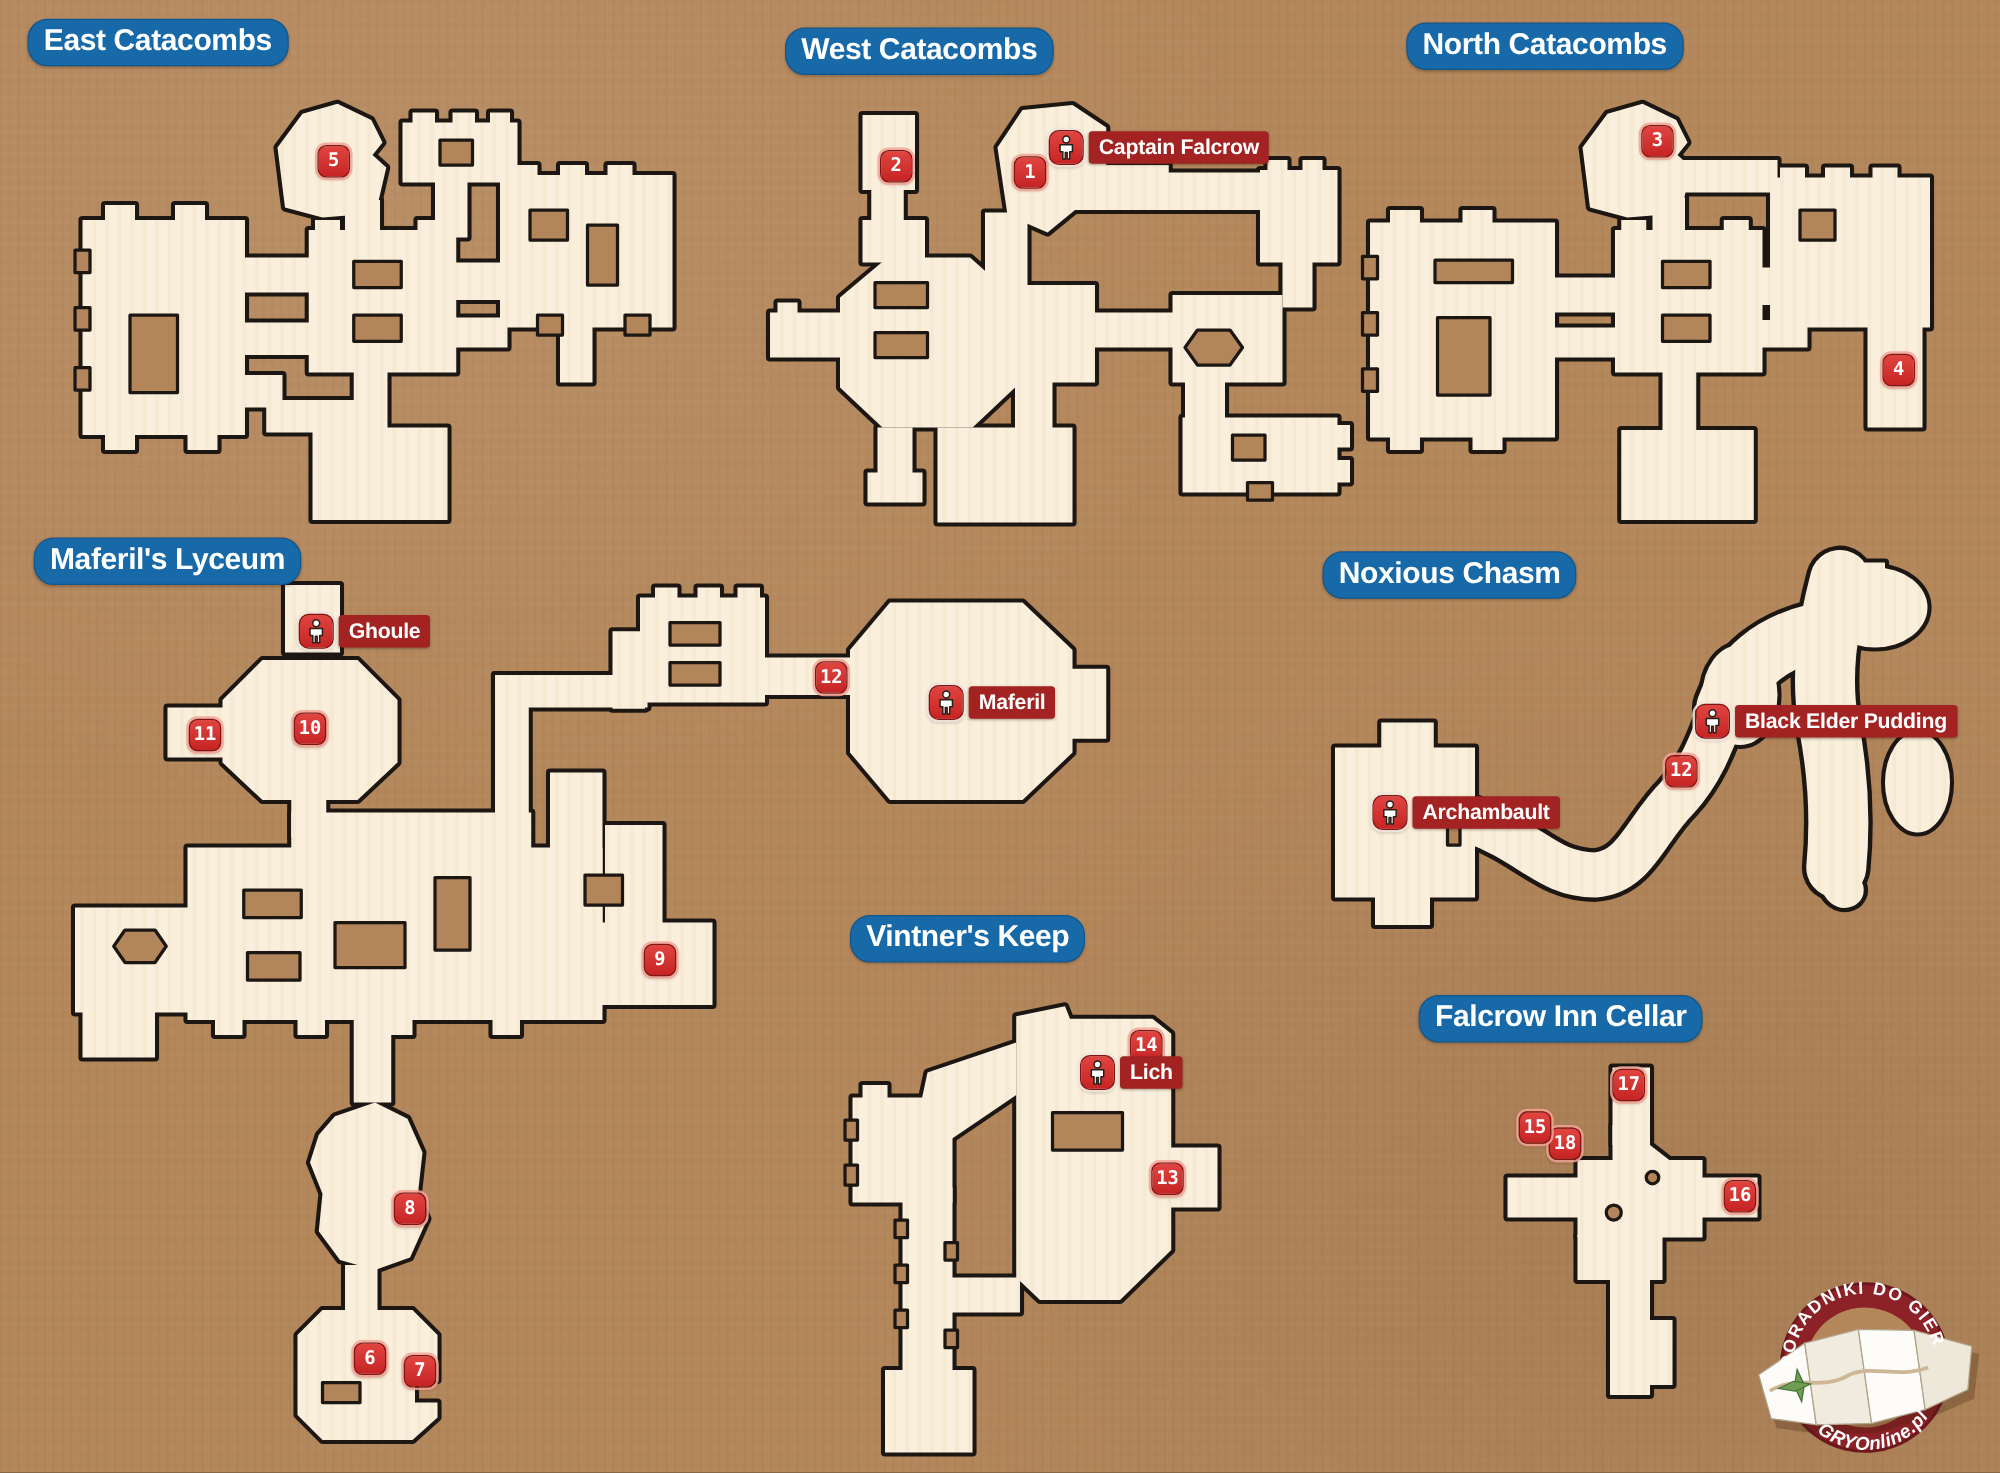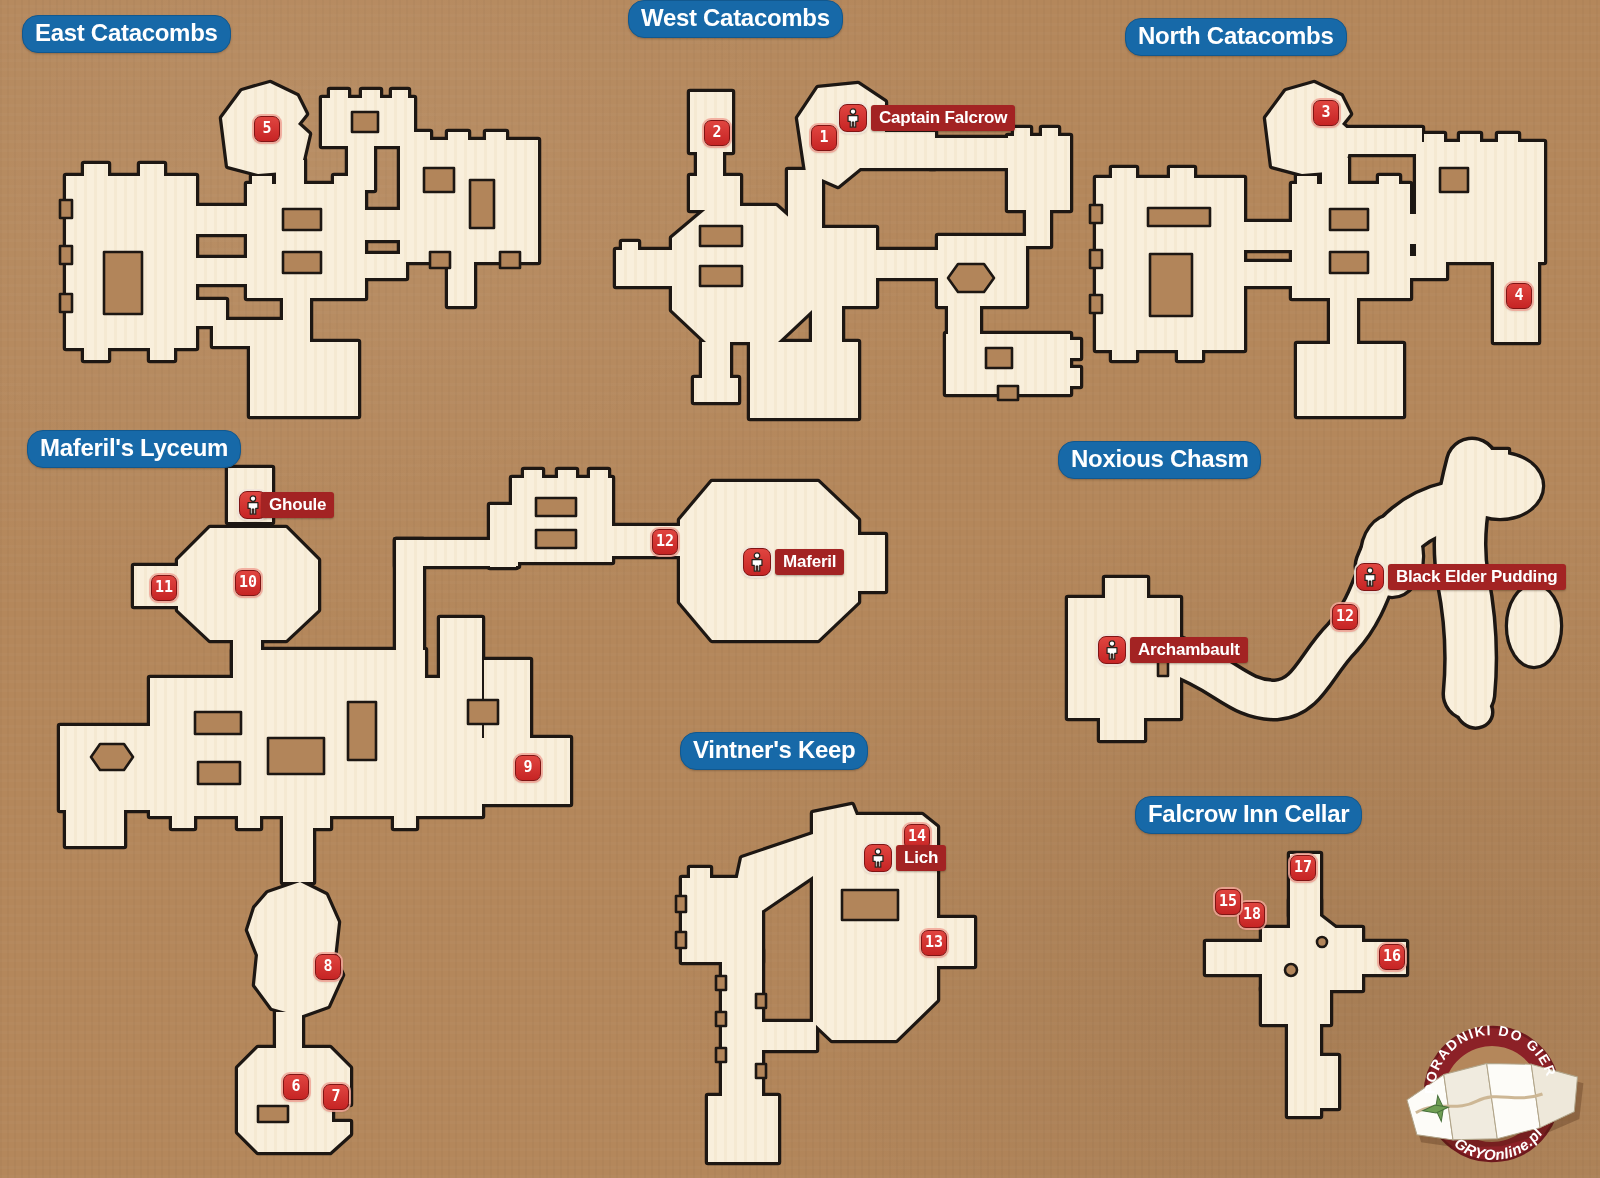--- a/index.html
+++ b/index.html
@@ -317,7 +317,7 @@
 
   <div id="overlay">
       <div class="title" style="left: 22px; top: 15px;">East Catacombs</div>
-      <div class="title" style="left: 628px; top: 0;">West Catacombs</div>
+      <div class="title" style="left: 628px; top: 22px;">West Catacombs</div>
       <div class="title" style="left: 1125px; top: 18px;">North Catacombs</div>
       <div class="title" style="left: 1058px; top: 441px;">Noxious Chasm</div>
       <div class="title" style="left: 27px; top: 430px;">Maferil's Lyceum</div>

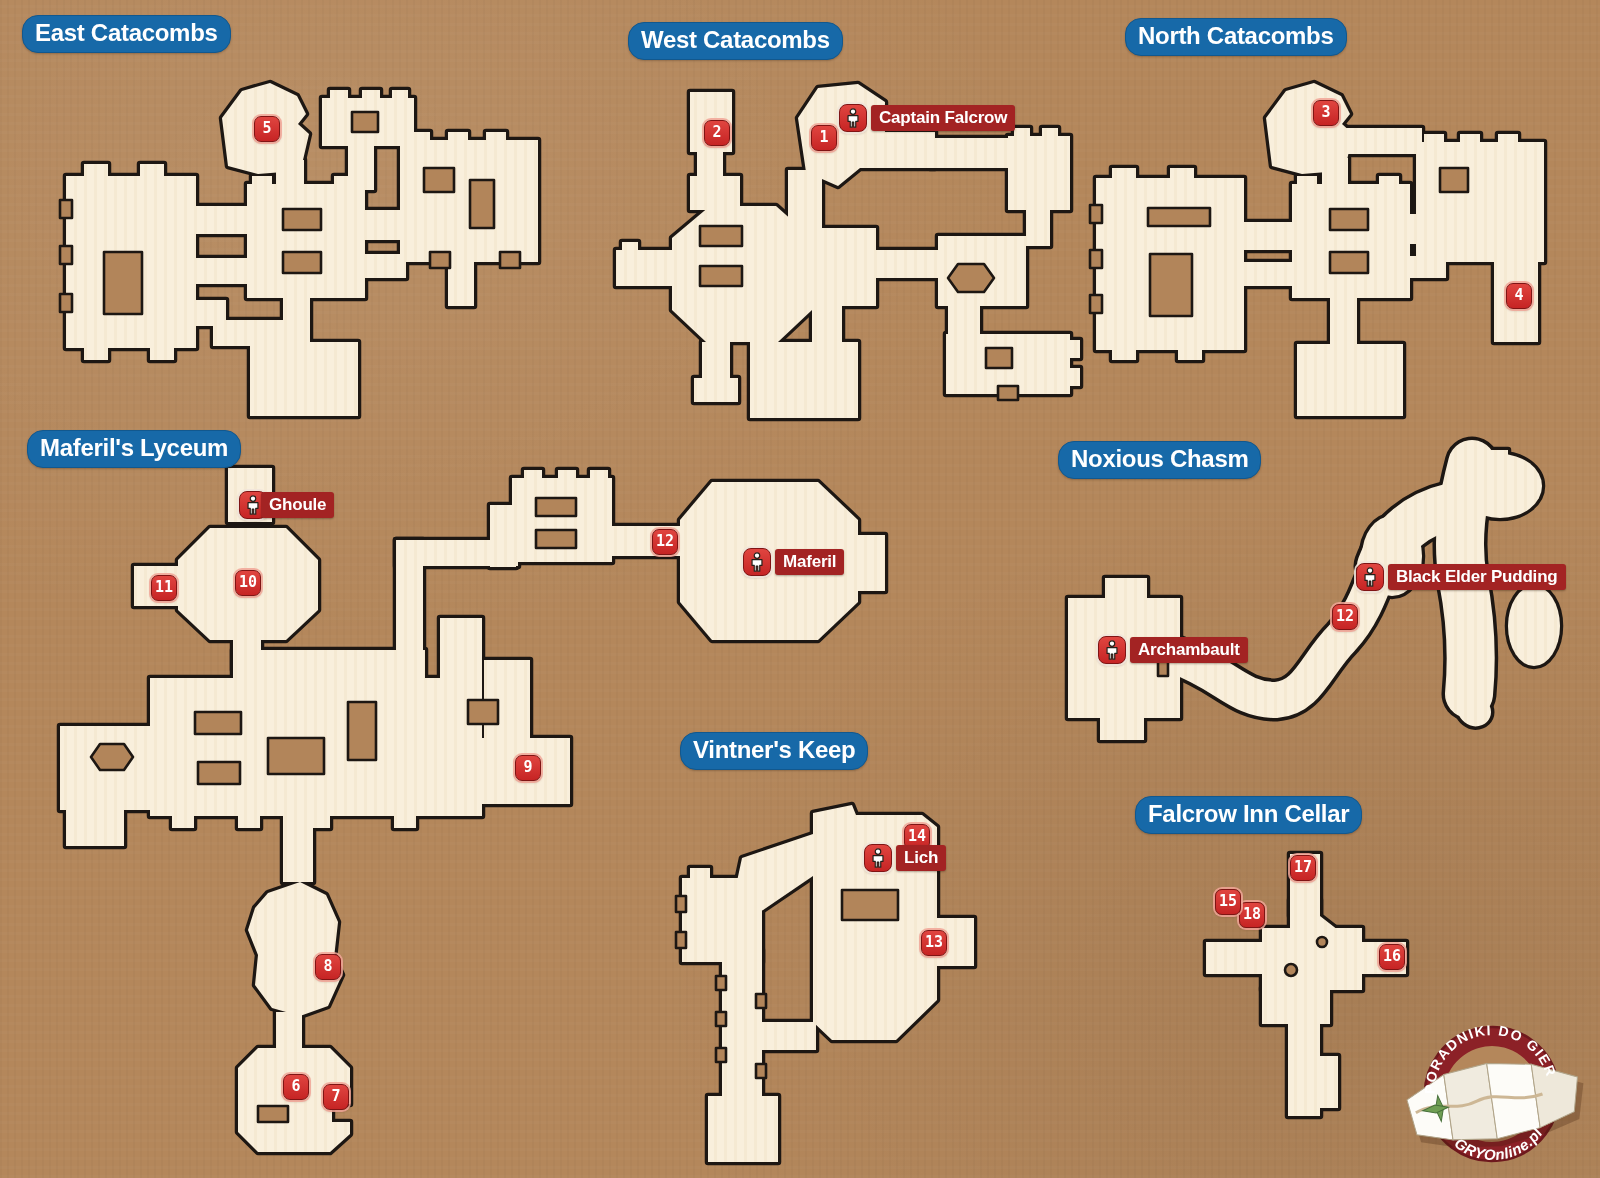--- a/index.html
+++ b/index.html
@@ -359,7 +359,7 @@
           </g>
         </svg>
       </div>
-      <div class="npc-label" style="left: 261px; top: 505px;">Ghoule</div>
+      <div class="npc-label" style="left: 271px; top: 505px;">Ghoule</div>
       <div class="npc-icon" style="left: 757px; top: 562px;">
         <svg viewBox="0 0 24 24">
           <g fill="#ffffff" stroke="#26201a" stroke-width="1.3" stroke-linejoin="round">

